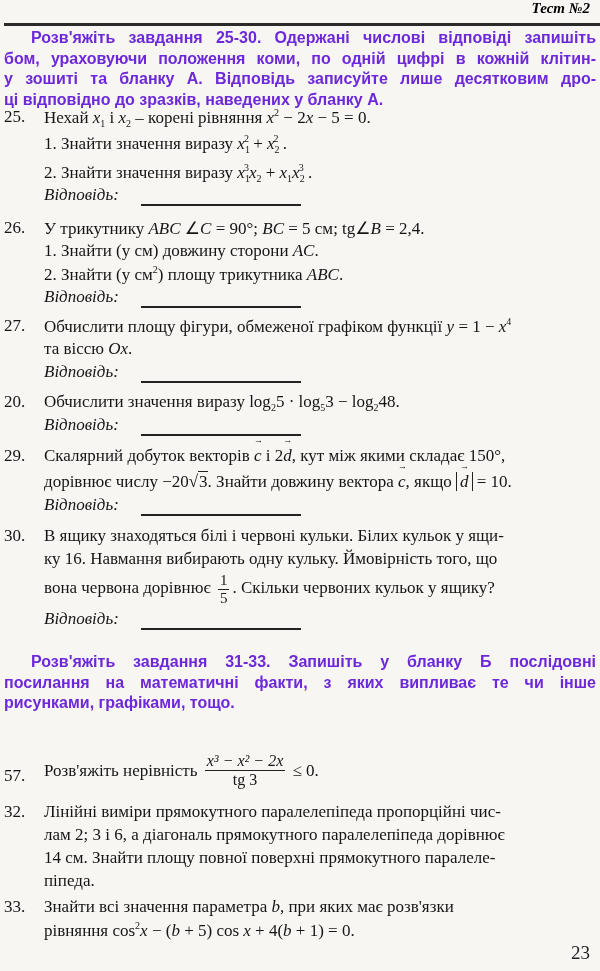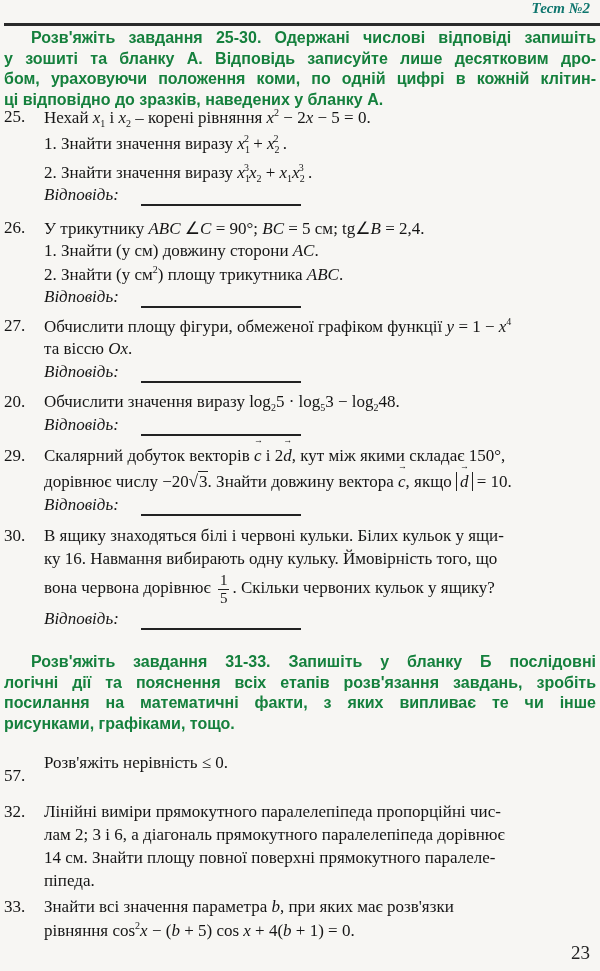--- a/index.html
+++ b/index.html
@@ -14,7 +14,7 @@
     .header-label {
       position: absolute; right: 10px; top: 0px;
       font-family: "Liberation Serif", serif; font-style: italic; font-weight: bold;
-      font-size: 15px; color: #0f766e;
+      font-size: 15px; color: #000000;
     }
     .header-rule {
       position: absolute; left: 4px; right: 0; top: 23px; height: 3px; background: #2a2a2a;

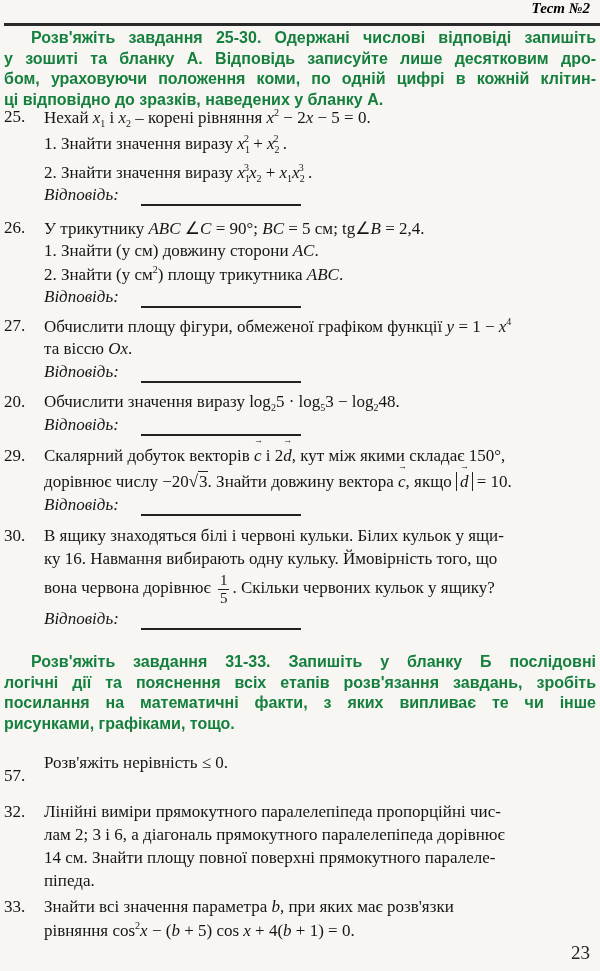--- a/index.html
+++ b/index.html
@@ -22,7 +22,7 @@
     .instr {
       position: absolute; left: 4px; width: 592px;
       font-family: "Liberation Sans", sans-serif; font-weight: bold;
-      font-size: 16px; line-height: 20.5px; color: #15803d;
+      font-size: 16px; line-height: 20.5px; color: #6d28d9;
       text-align: justify;
     }
     .instr .ln { display: block; white-space: nowrap; text-align-last: justify; }

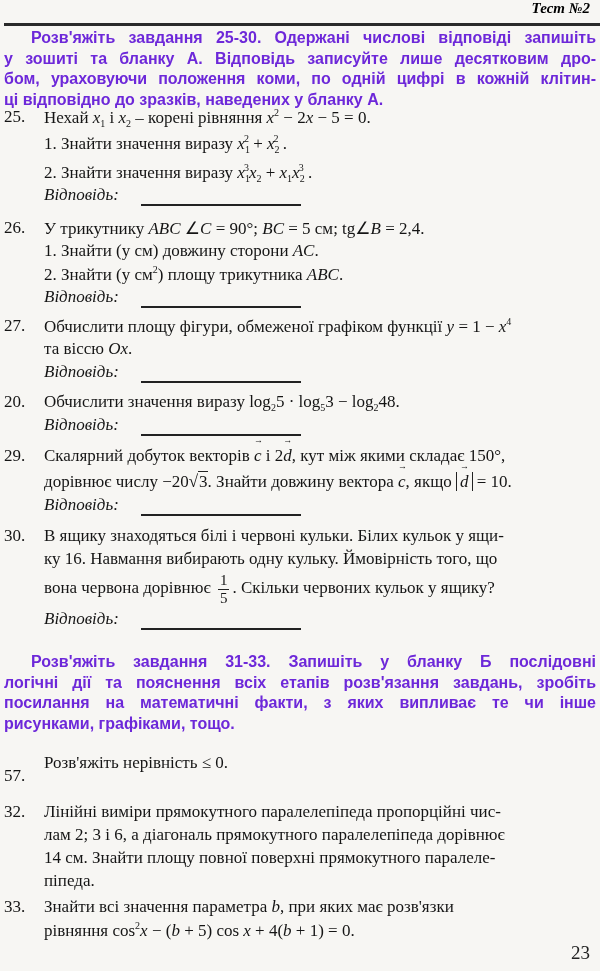--- a/index.html
+++ b/index.html
@@ -59,8 +59,8 @@
 
   <div class="instr" style="top:28px;">
     <span class="ln first">Розв'яжіть завдання 25-30. Одержані числові відповіді запишіть</span>
+    <span class="ln">бом, ураховуючи положення коми, по одній цифрі в кожній клітин-</span>
     <span class="ln">у зошиті та бланку А. Відповідь записуйте лише десятковим дро-</span>
-    <span class="ln">бом, ураховуючи положення коми, по одній цифрі в кожній клітин-</span>
     <span class="ln last">ці відповідно до зразків, наведених у бланку А.</span>
   </div>
 

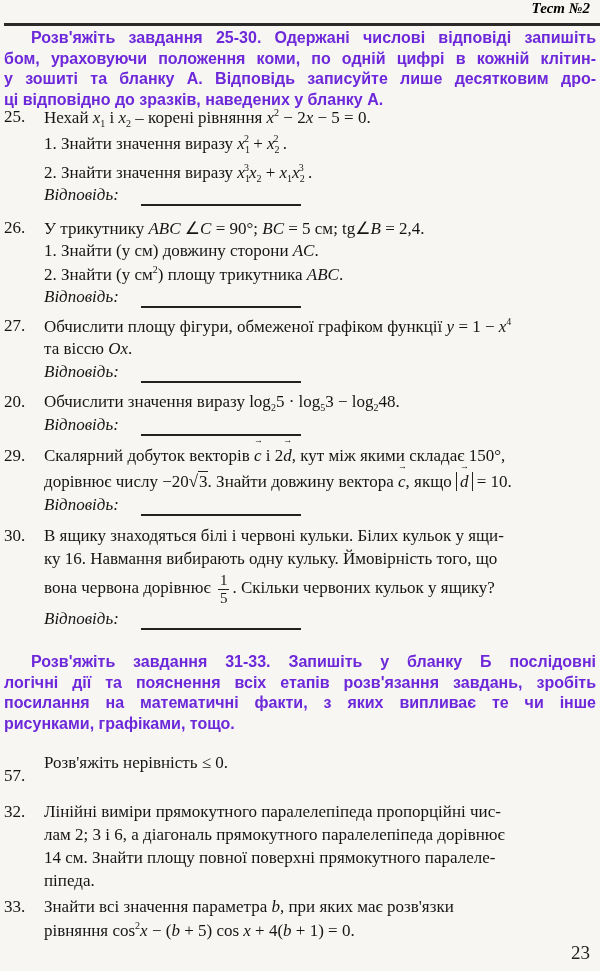--- a/index.html
+++ b/index.html
@@ -128,7 +128,6 @@
 
   <div class="instr" style="top:652px;">
     <span class="ln first">Розв'яжіть завдання 31-33. Запишіть у бланку Б послідовні</span>
-    <span class="ln">логічні дії та пояснення всіх етапів розв'язання завдань, зробіть</span>
     <span class="ln">посилання на математичні факти, з яких випливає те чи інше</span>
     <span class="ln last">рисунками, графіками, тощо.</span>
   </div>

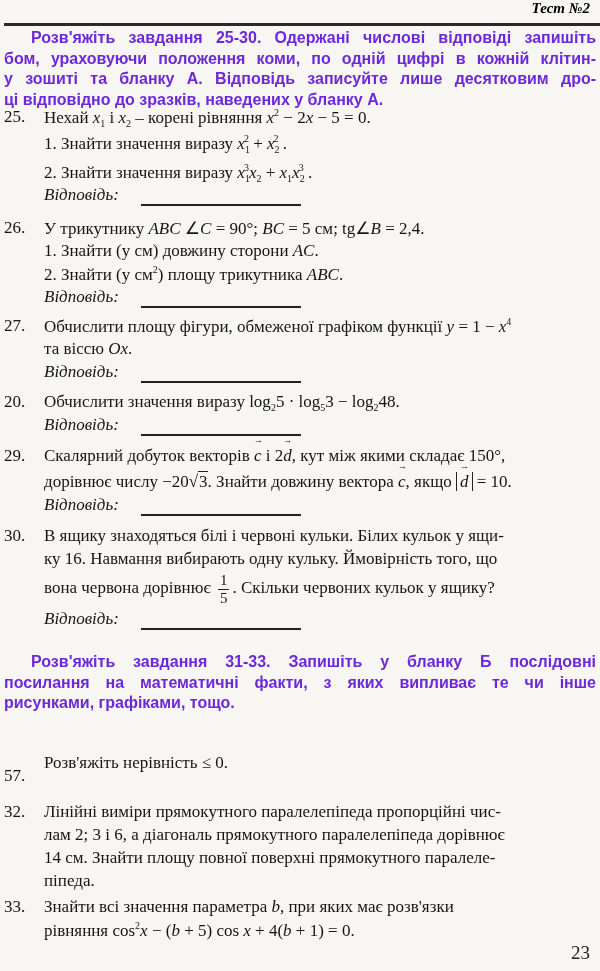--- a/index.html
+++ b/index.html
@@ -135,7 +135,7 @@
   <div class="task" style="top:0;">
     <span class="num" style="top:766px;">57.</span>
     <div class="line" style="left:40px; top:752px;">
-      <span style="vertical-align:middle;">Розв'яжіть нерівність </span><span style="vertical-align:middle;"> ≤ 0.</span>
+      <span style="vertical-align:middle;">Розв'яжіть нерівність </span><span class="frac" style="font-size:16px;"><span class="n" style="font-style:italic;">x³ − x² − 2x</span><span class="d">tg 3</span></span><span style="vertical-align:middle;"> ≤ 0.</span>
     </div>
   </div>
 

